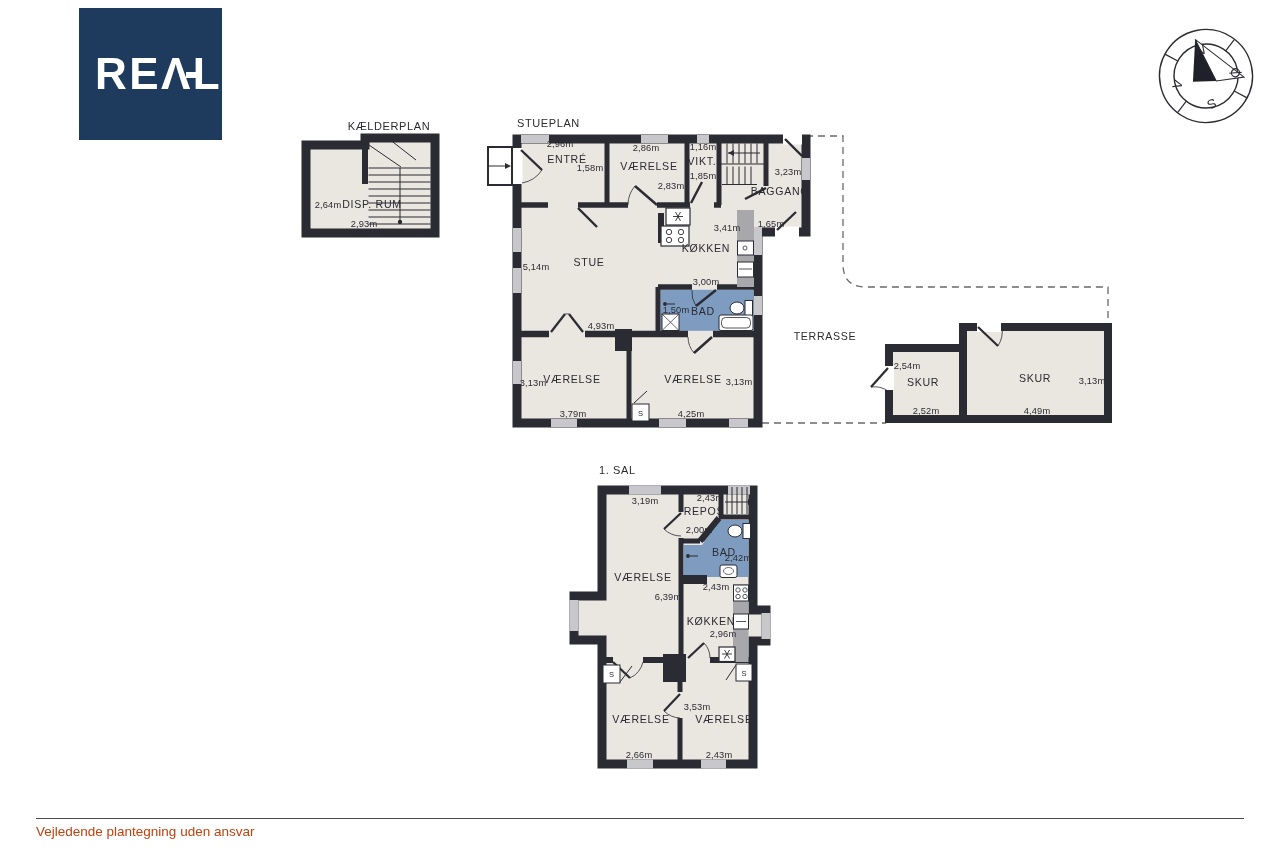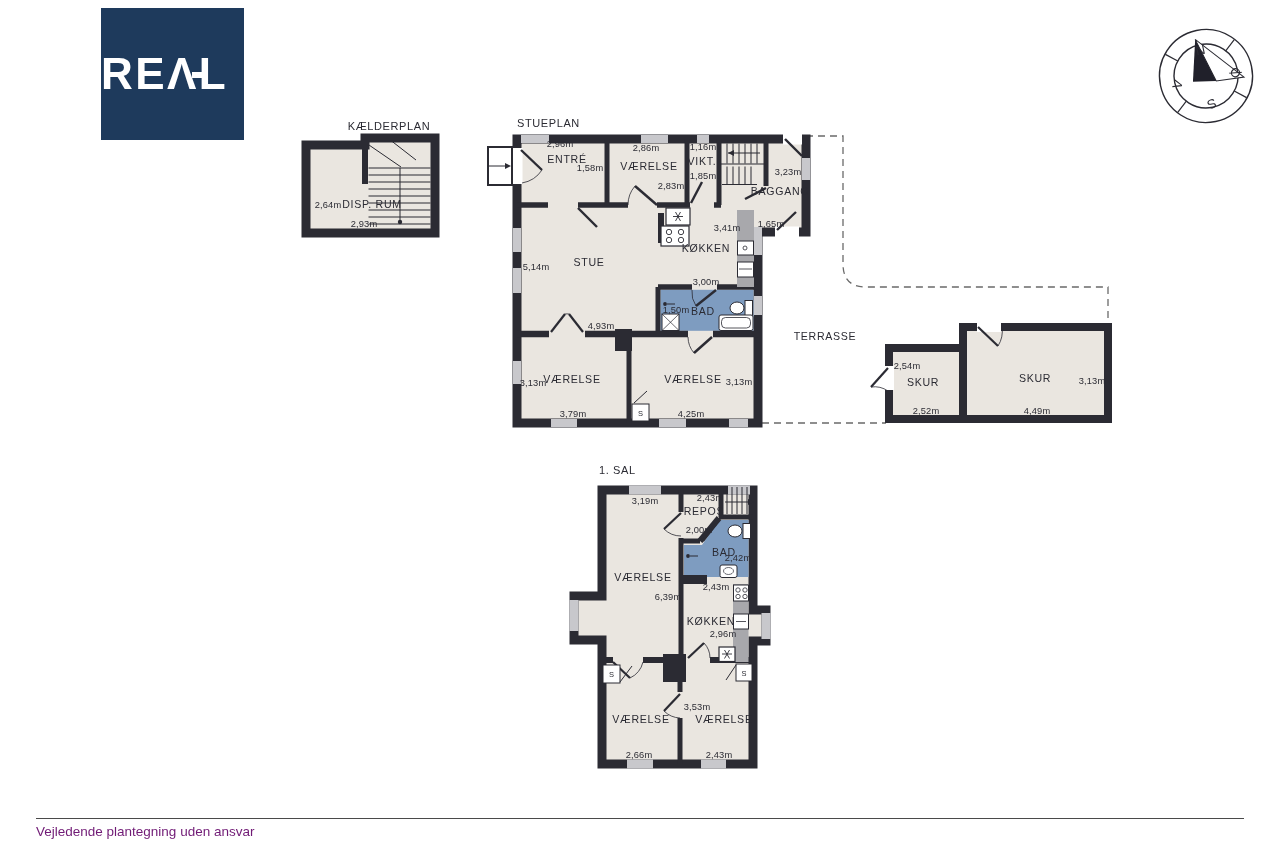--- a/index.html
+++ b/index.html
@@ -5,8 +5,8 @@
   html,body{margin:0;padding:0;background:#fff;}
   .canvas{position:relative;width:1280px;height:853px;background:#fff;overflow:hidden;
           font-family:"Liberation Sans",sans-serif;}
-  .logo{position:absolute;left:101px;top:8px;width:143px;height:132px;background:#1e3a5c;
-        display:flex;align-items:center;justify-content:flex-start;}
+  .logo{position:absolute;left:79px;top:8px;width:143px;height:132px;background:#1e3a5c;
+        display:flex;align-items:center;justify-content:flex-end;}
   .logo-text{color:#fff;font-size:44px;font-weight:700;letter-spacing:.055em;line-height:1;}
   .logo-text .a{position:relative;display:inline-block;}
   .logo-text .a i{position:absolute;display:block;width:.32em;height:.13em;background:#fff;

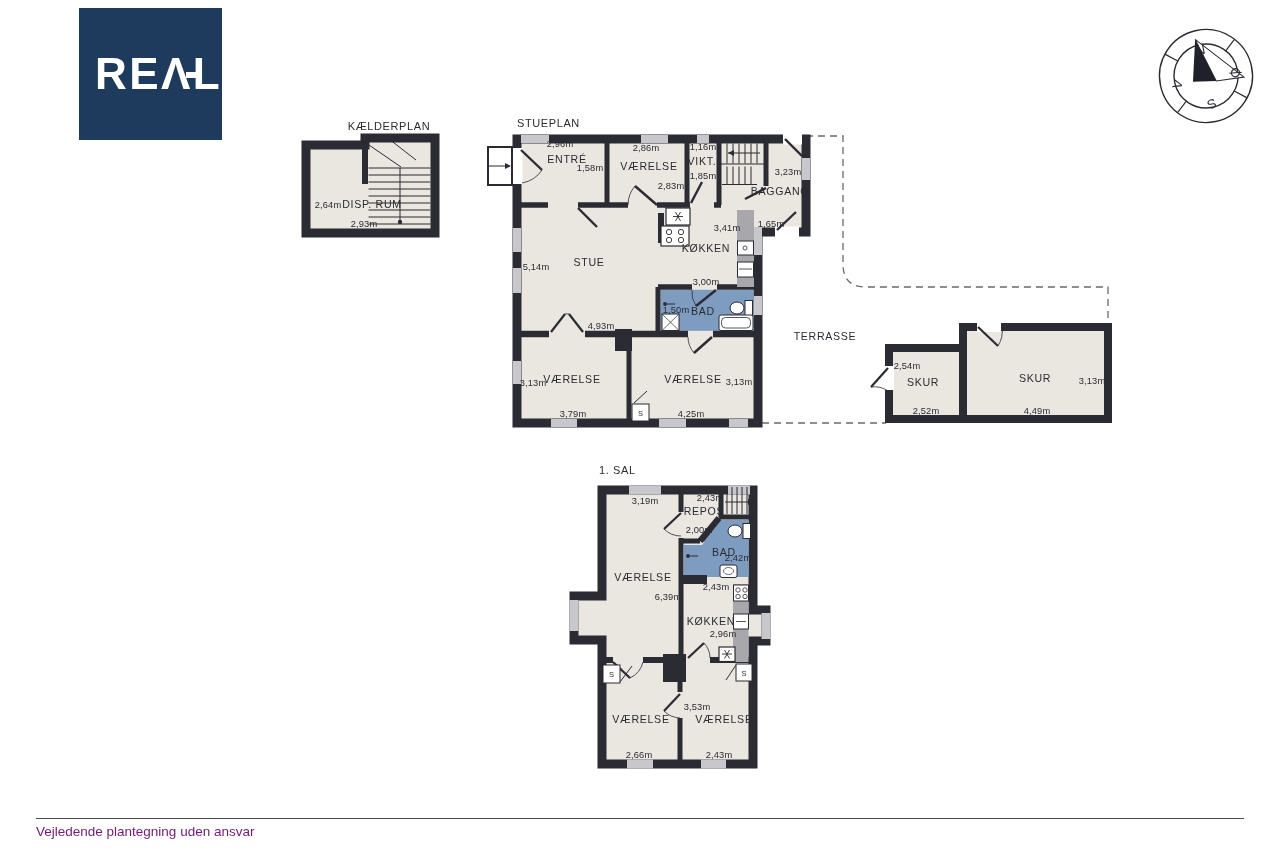--- a/index.html
+++ b/index.html
@@ -19,7 +19,7 @@
   .closet-s{font-size:7.5px;font-weight:500;}
   .cdir{font-size:13px;font-weight:500;}
   .footer-line{position:absolute;left:36px;right:36px;top:818px;height:0;border-top:1px solid #4a4a4a;}
-  .footer-text{position:absolute;left:36px;top:824px;font-size:13.5px;color:#701a75;}
+  .footer-text{position:absolute;left:36px;top:824px;font-size:13.5px;color:#c2410c;}
 </style>
 </head>
 <body>

